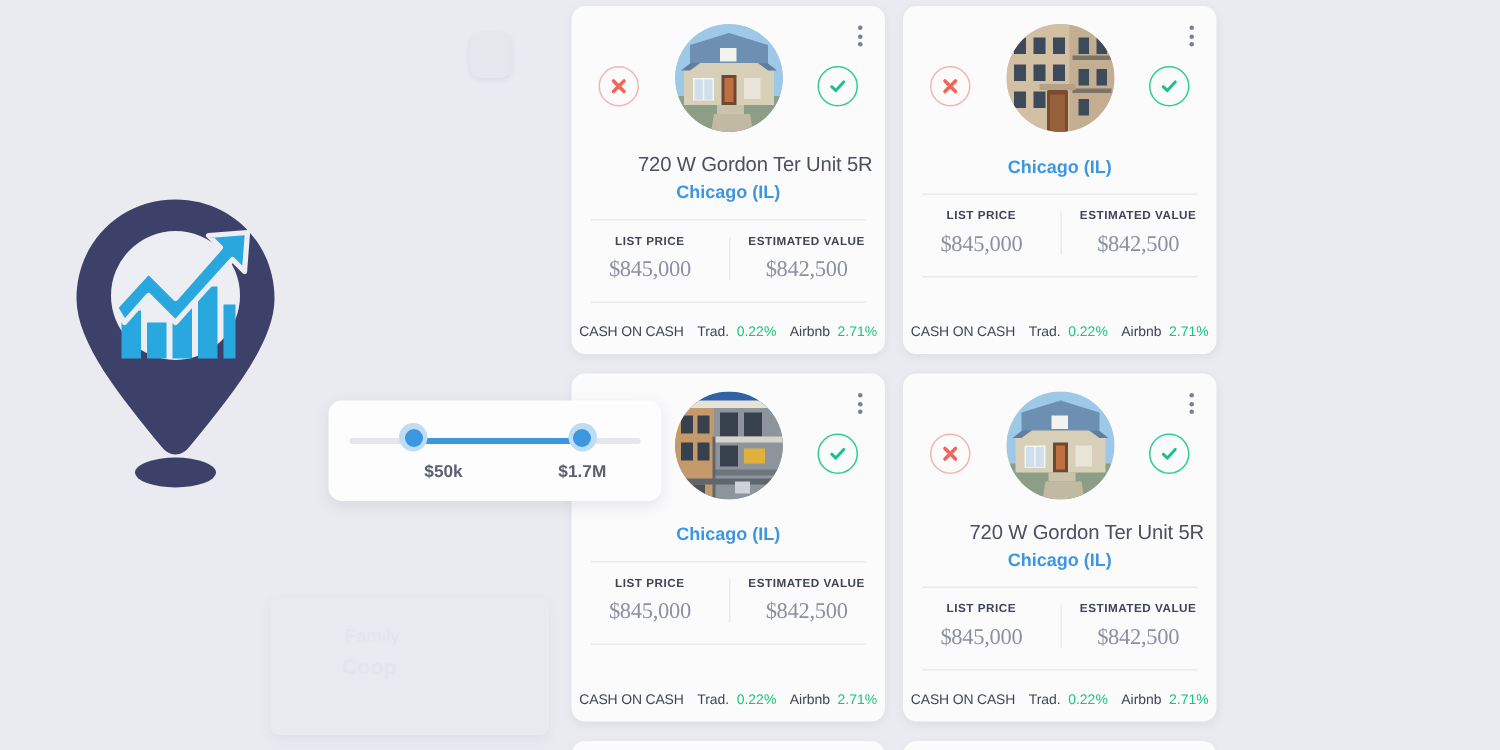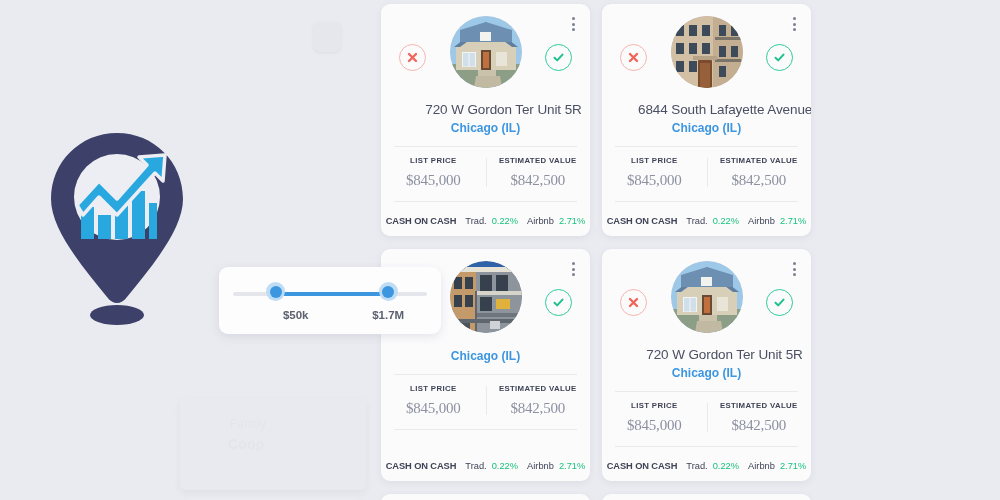--- a/index.html
+++ b/index.html
@@ -444,7 +444,6 @@
         </svg>
       </div>
     </div>
-    <div class="addr">6844 South Lafayette Avenue</div>
     <div class="city">Chicago (IL)</div>
     <div class="rule"></div>
     <div class="metrics">

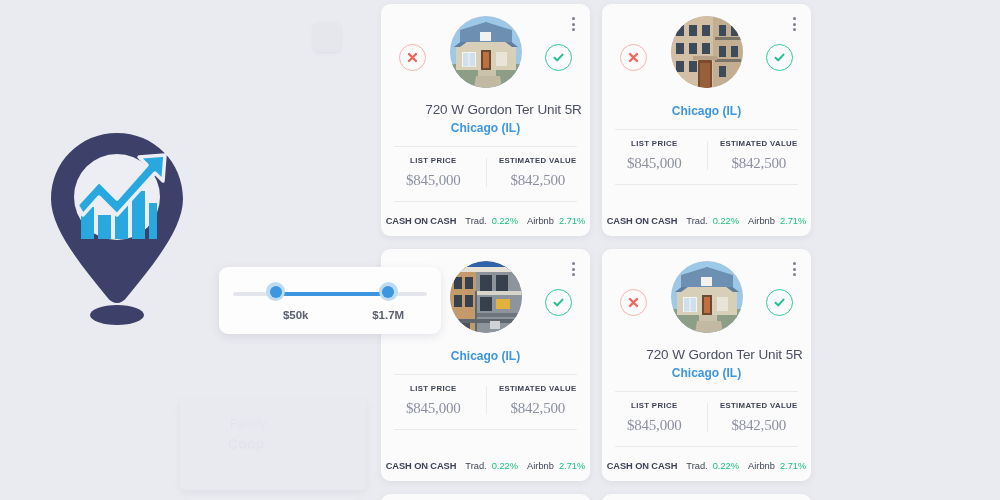--- a/index.html
+++ b/index.html
@@ -213,7 +213,7 @@
     white-space: nowrap;
   }
   .coc-title {
-    font-weight: 700;
+    font-weight: 400;
     color: #3f4356;
     letter-spacing: -.1px;
   }

